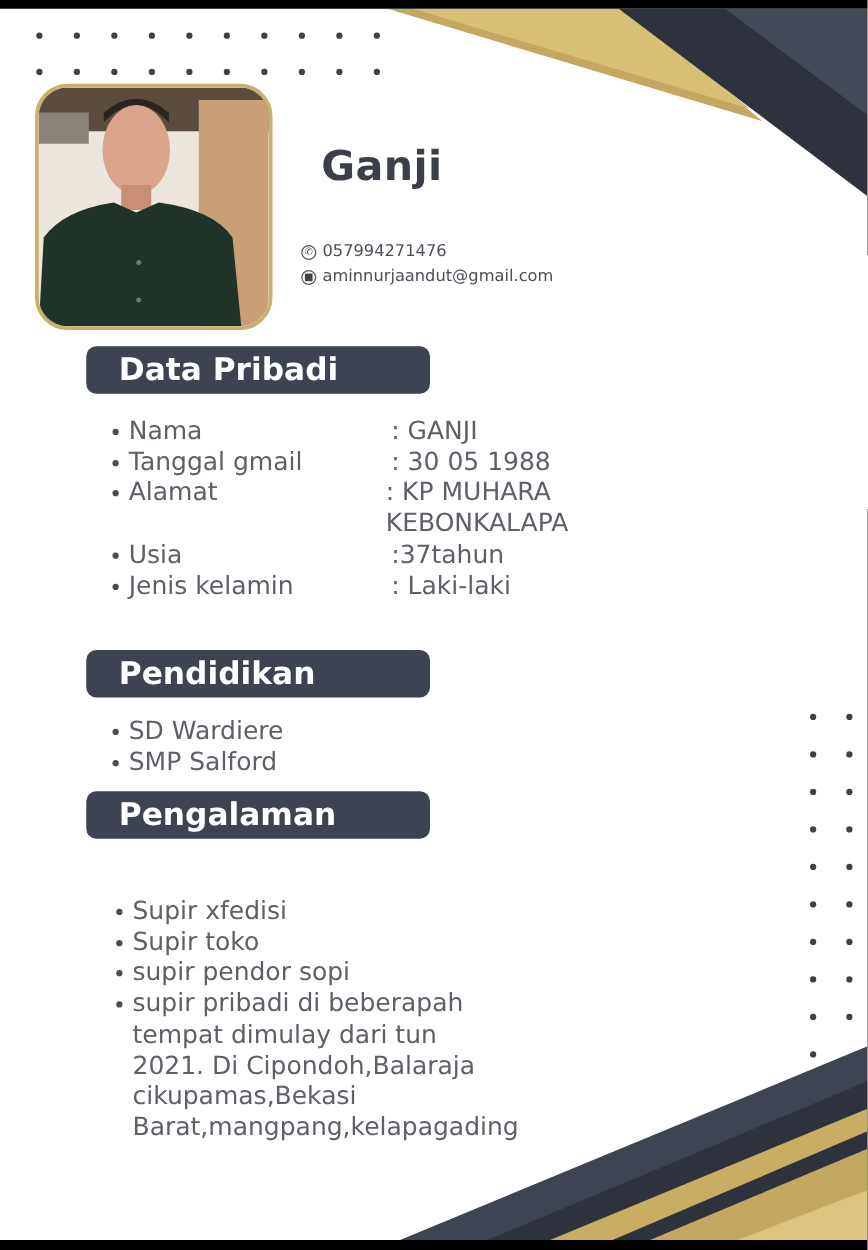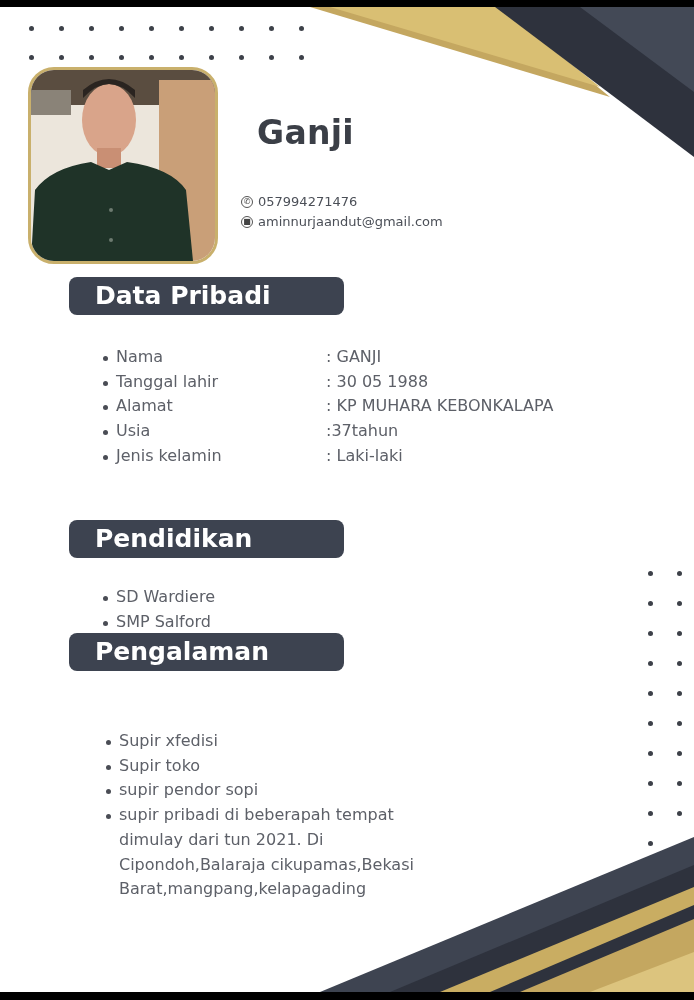--- a/index.html
+++ b/index.html
@@ -13,7 +13,7 @@
   .contact { position: absolute; left: 241px; font-size: 13px; color: #4b4f57; display: flex; align-items: center; }
   .contact .ic { width: 12px; height: 12px; border: 1px solid #555; border-radius: 50%; margin-right: 5px; display: inline-flex; align-items: center; justify-content: center; font-size: 8px; color: #444; box-sizing: border-box; }
   .section-head { position: absolute; left: 69px; width: 275px; height: 38px; background: #3d4350; border-radius: 8px; color: #ffffff; font-weight: bold; font-size: 25px; line-height: 38px; padding-left: 26px; box-sizing: border-box; }
-  ul.list { position: absolute; margin: 17px; padding: 0; list-style: none; font-size: 16px; color: #5d6068; }
+  ul.list { position: absolute; margin: 4px; padding: 0; list-style: none; font-size: 20px; color: #5d6068; }
   ul.list li { position: relative; padding-left: 16px; line-height: 24.7px; }
   ul.list li::before { content: ""; position: absolute; left: 3px; top: 11px; width: 5px; height: 5px; border-radius: 50%; background: #4a4d55; }
   .kv { display: flex; }

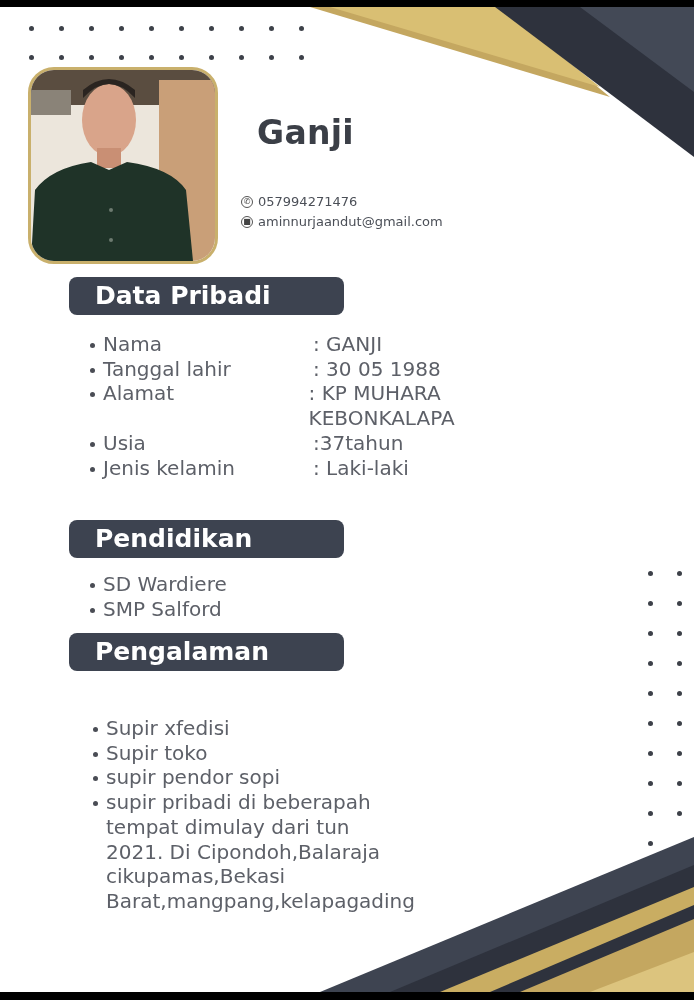--- a/index.html
+++ b/index.html
@@ -116,7 +116,7 @@
         <span>: GANJI</span>
       </li>
     <li class="kv">
-        <span class="k">Tanggal lahir</span>
+        <span class="k">Tanggal gmail</span>
         <span>: 30 05 1988</span>
       </li>
     <li class="kv">

